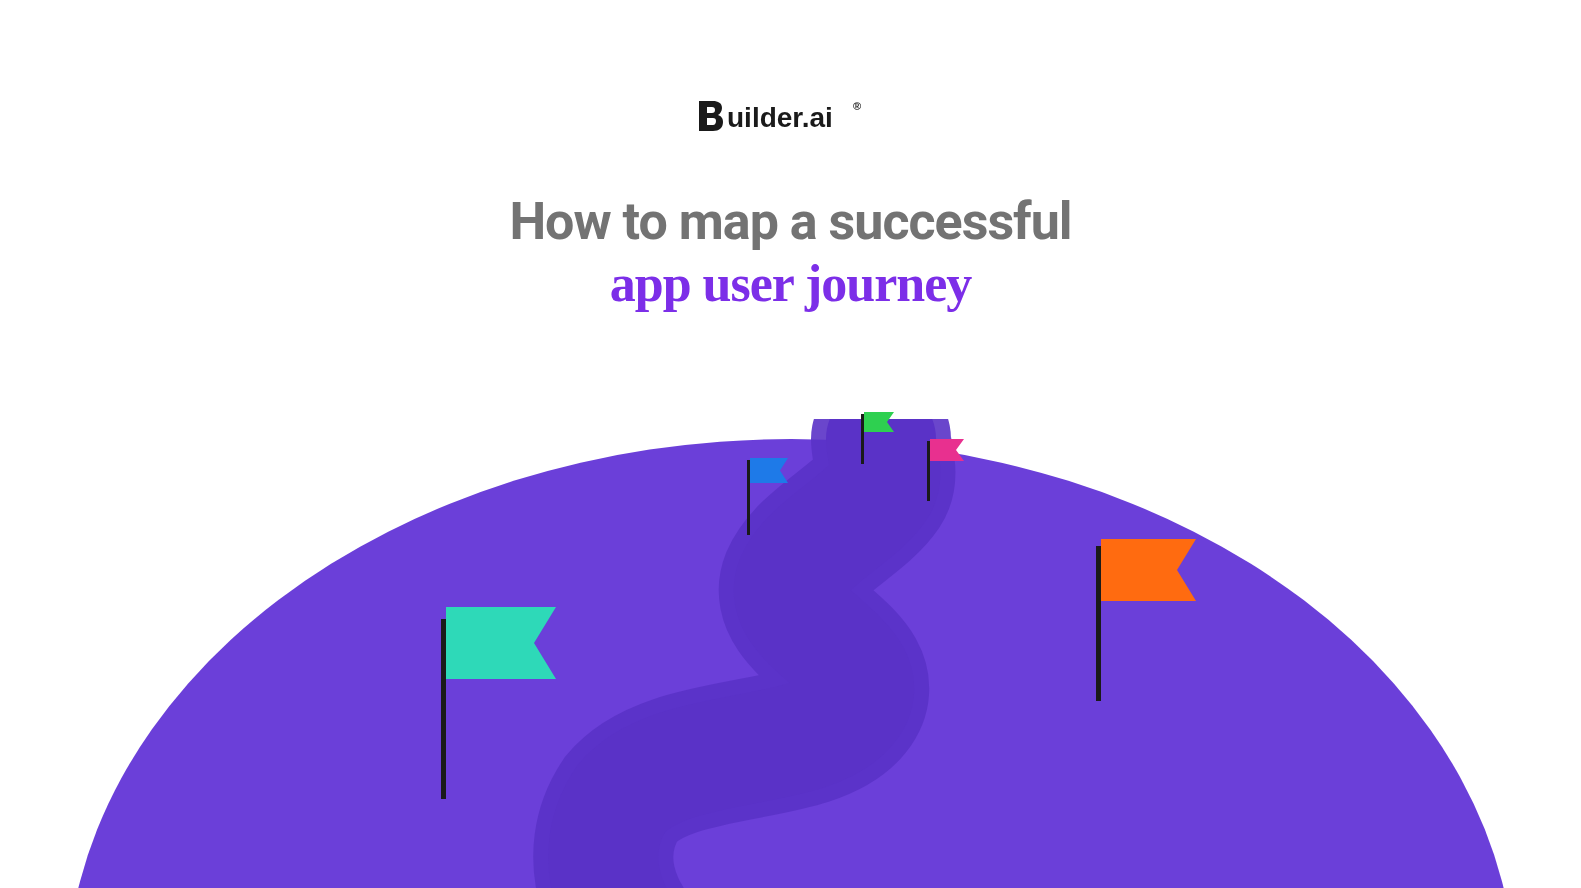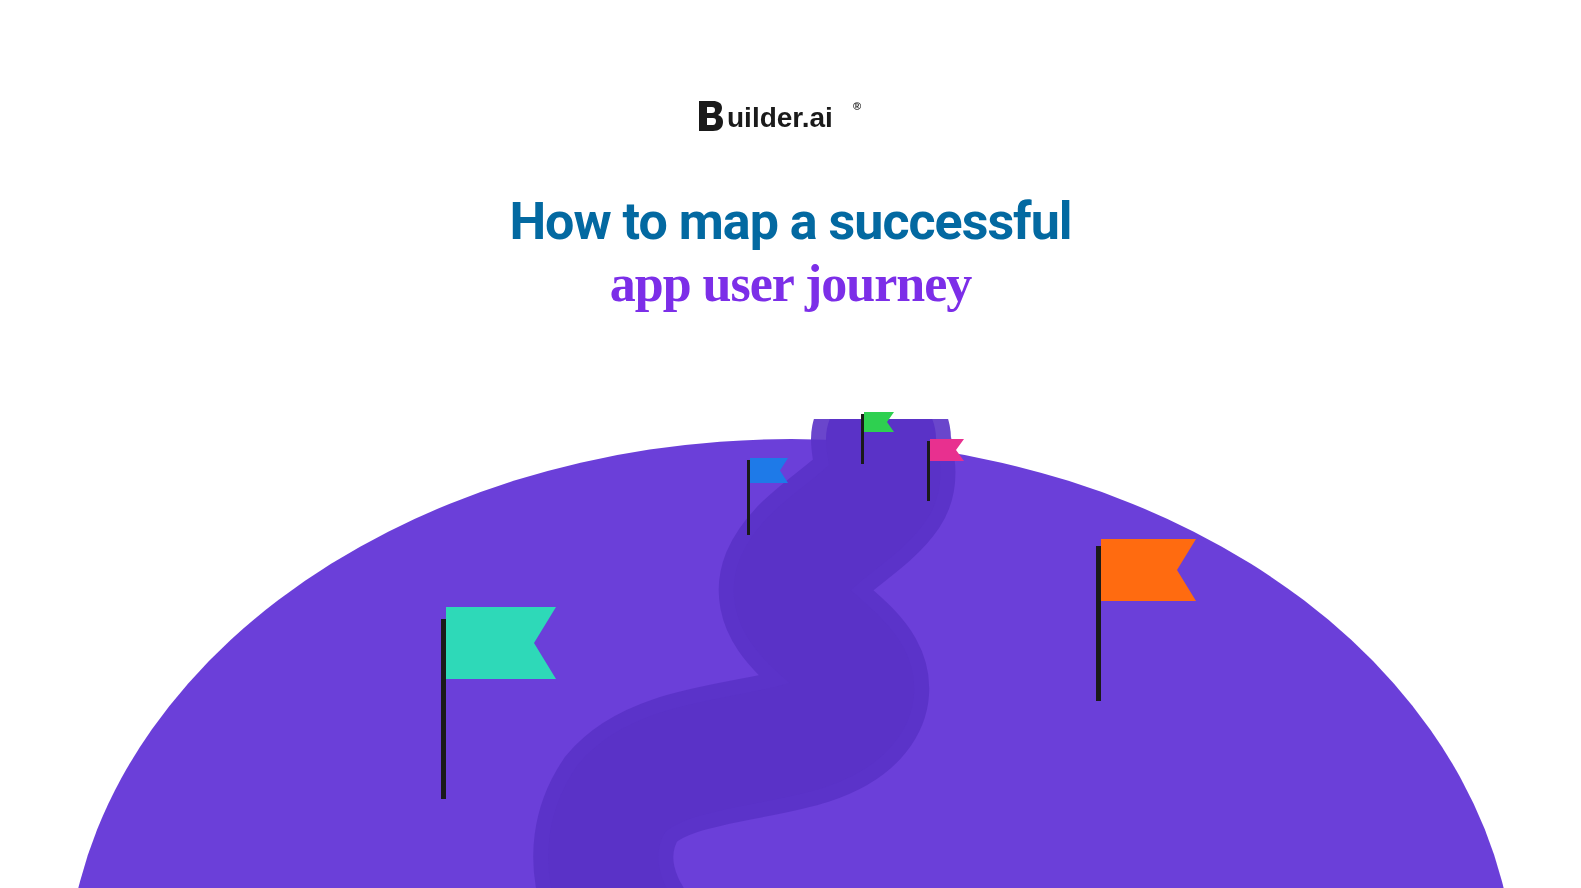--- a/index.html
+++ b/index.html
@@ -48,7 +48,7 @@
     .title-line1 {
       font-size: 52px;
       font-weight: 700;
-      color: #0369a1;
+      color: #737373;
       letter-spacing: -1px;
     }
     

